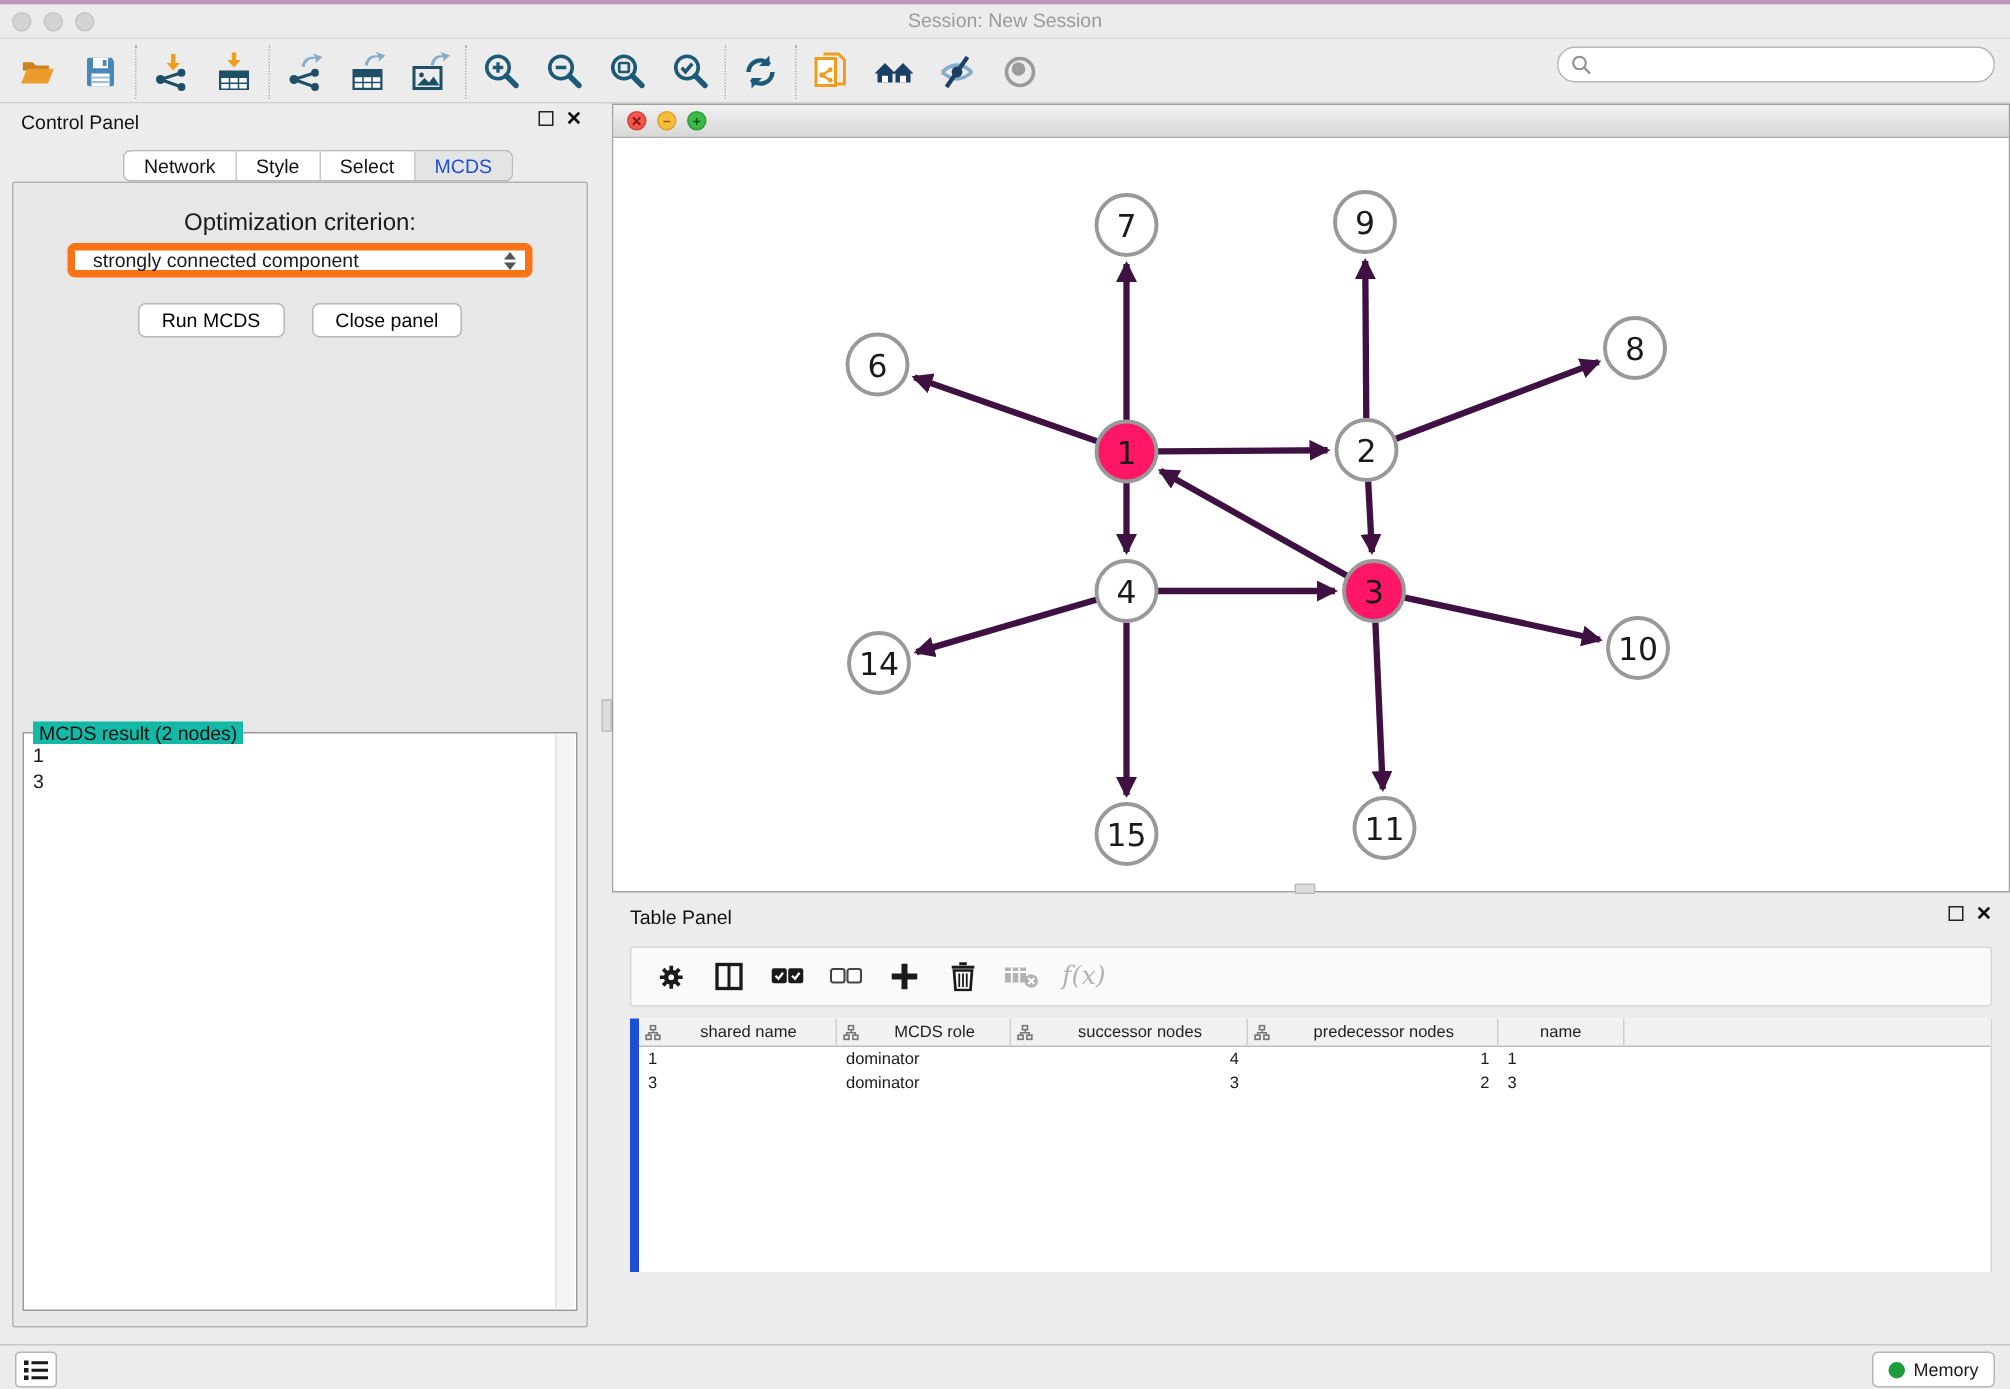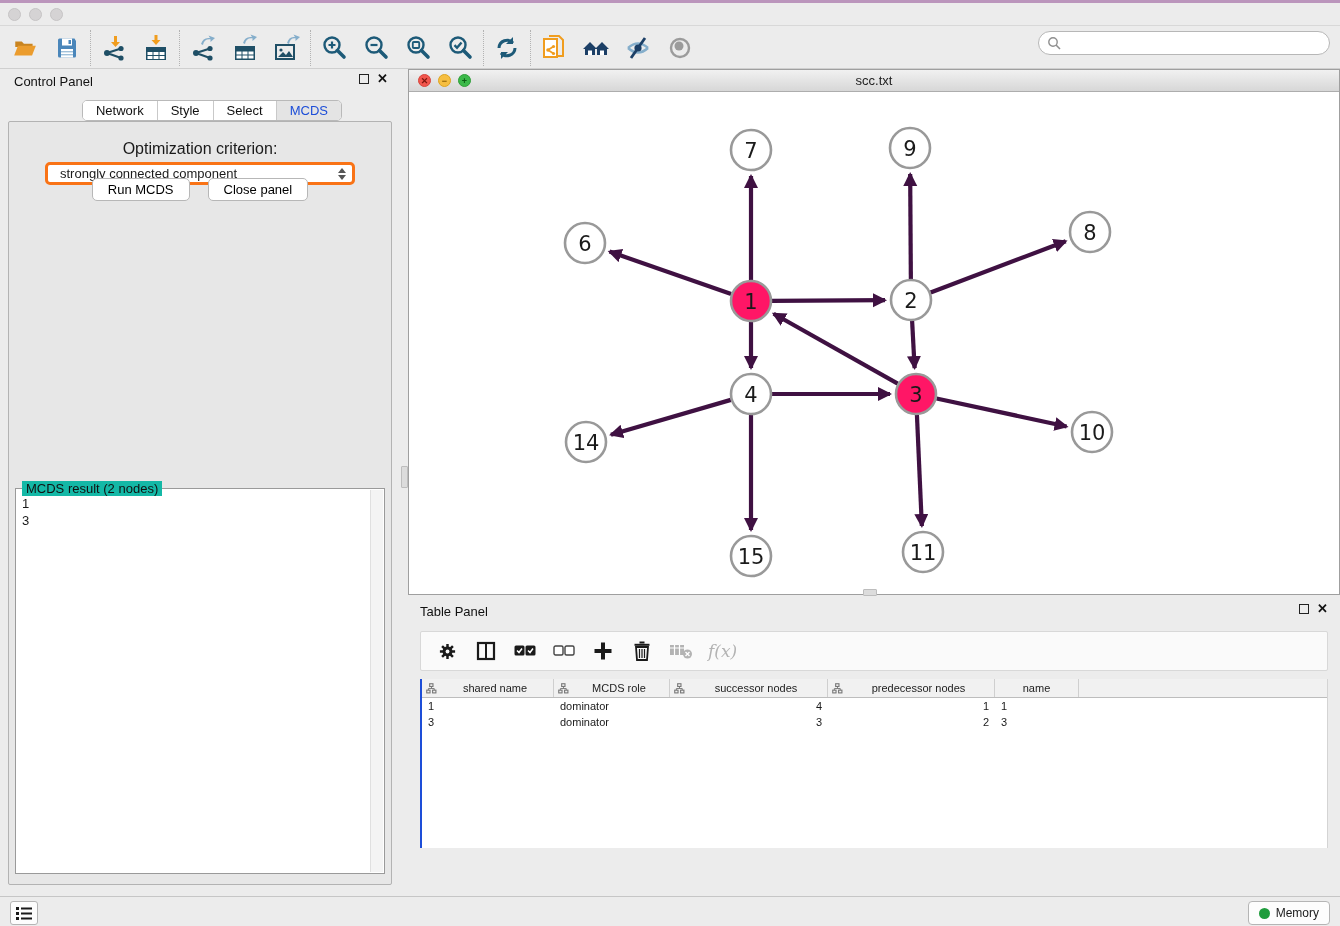--- a/index.html
+++ b/index.html
@@ -85,6 +85,7 @@
     <span class="mac-light"></span>
     <span class="mac-light"></span>
   </div>
+  <div class="app-title">Session: New Session</div>
 </div>
 
 <div class="toolbar">

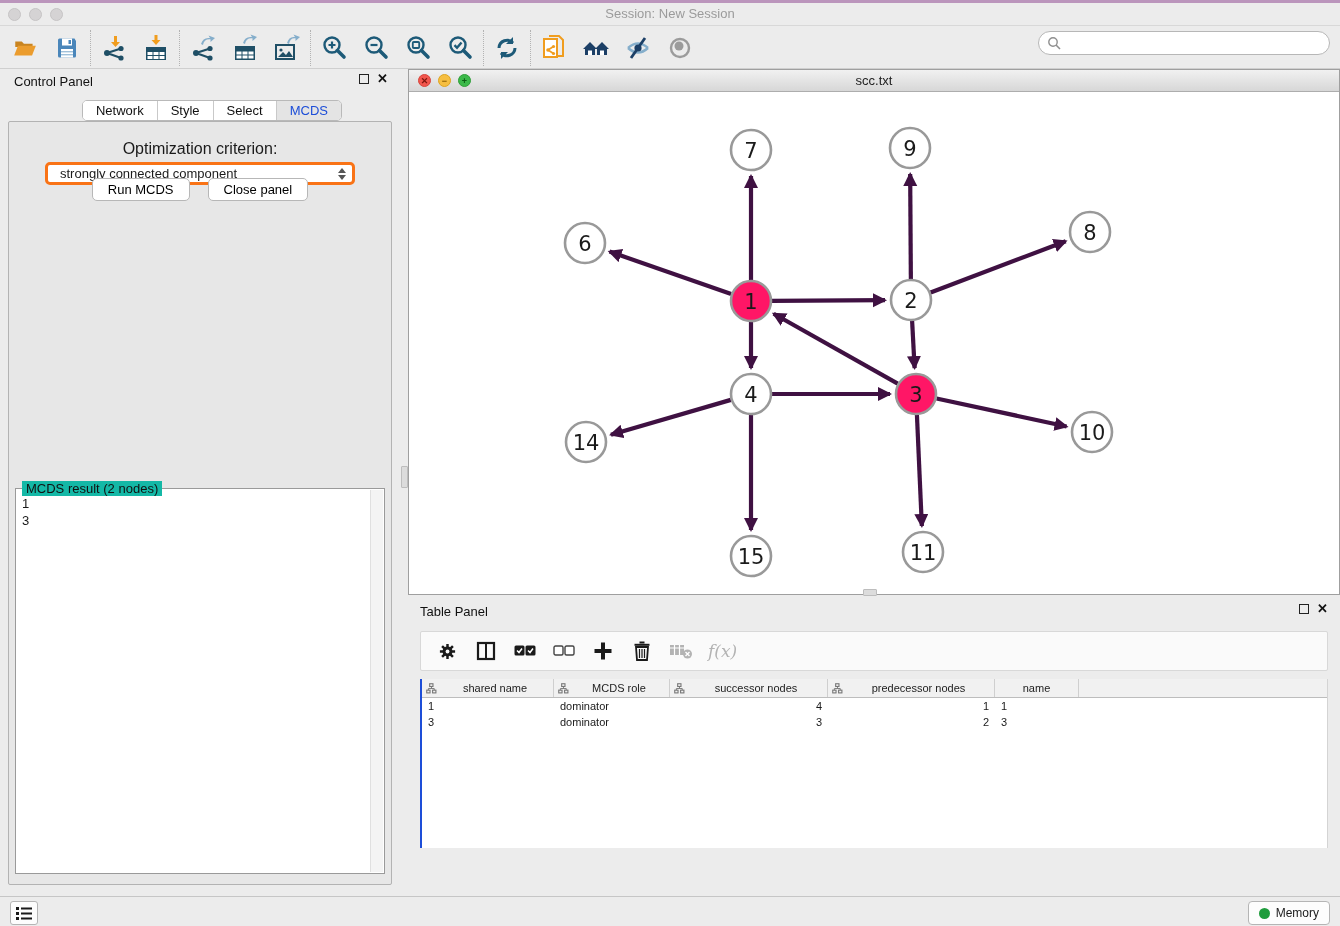--- a/index.html
+++ b/index.html
@@ -282,7 +282,6 @@
     <span class="tl tl-red">✕</span>
     <span class="tl tl-yellow">−</span>
     <span class="tl tl-green">+</span>
-    <span class="net-title">scc.txt</span>
   </div>
   <div class="net-canvas">
     <svg id="graph-svg" width="930" height="502" viewBox="0 0 930 502">

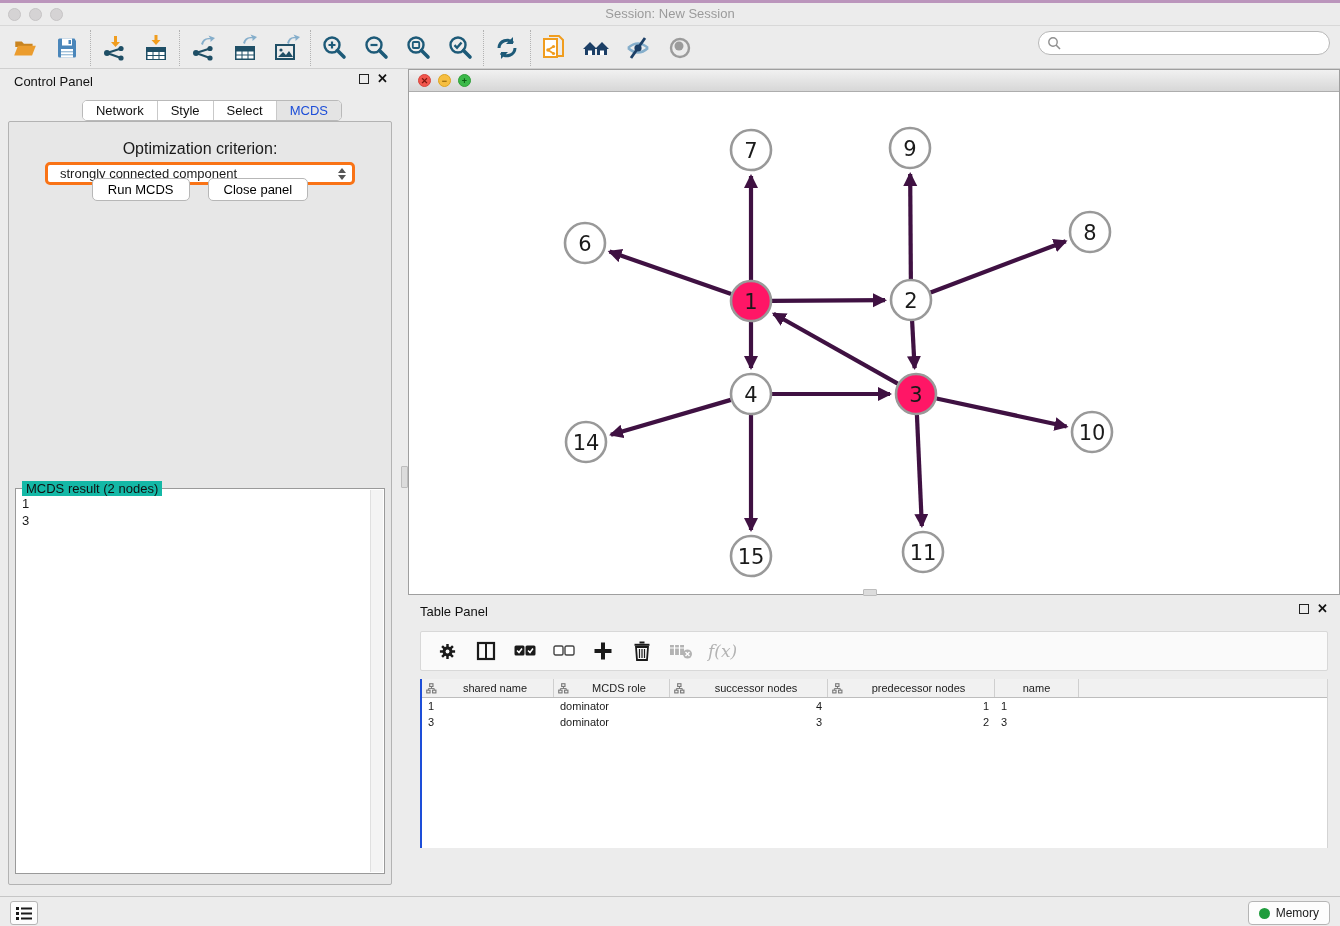--- a/index.html
+++ b/index.html
@@ -34,7 +34,7 @@
   .cp-tabs-row { position:absolute; left:0; top:31px; width:400px; text-align:center;padding-left:24px; }
   .cp-content { position:absolute; left:8px; top:52px; width:384px; height:764px; background:#e7e7e7; border:1px solid #b3b3b3; border-radius:2px; }
   .opt-label { position:absolute; left:0; width:100%; top:18px; text-align:center; font-size:16px; }
-  .dropdown { position:absolute; left:36px; top:40px; width:310px; height:23px; background:#fff; border:3px solid #f97316; border-radius:5px; display:flex; align-items:center; padding:0 6px 0 12px; font-size:13px; }
+  .dropdown { position:absolute; left:36px; top:40px; width:310px; height:23px; background:#fff; border:5px solid #f97316; border-radius:5px; display:flex; align-items:center; padding:0 6px 0 12px; font-size:13px; }
   .dropdown .dd-text { flex:1; }
   .dd-arrows { display:flex; flex-direction:column; gap:2px; align-items:center; }
   .dd-arrows i { width:0; height:0; border-left:4px solid transparent; border-right:4px solid transparent; display:block; }

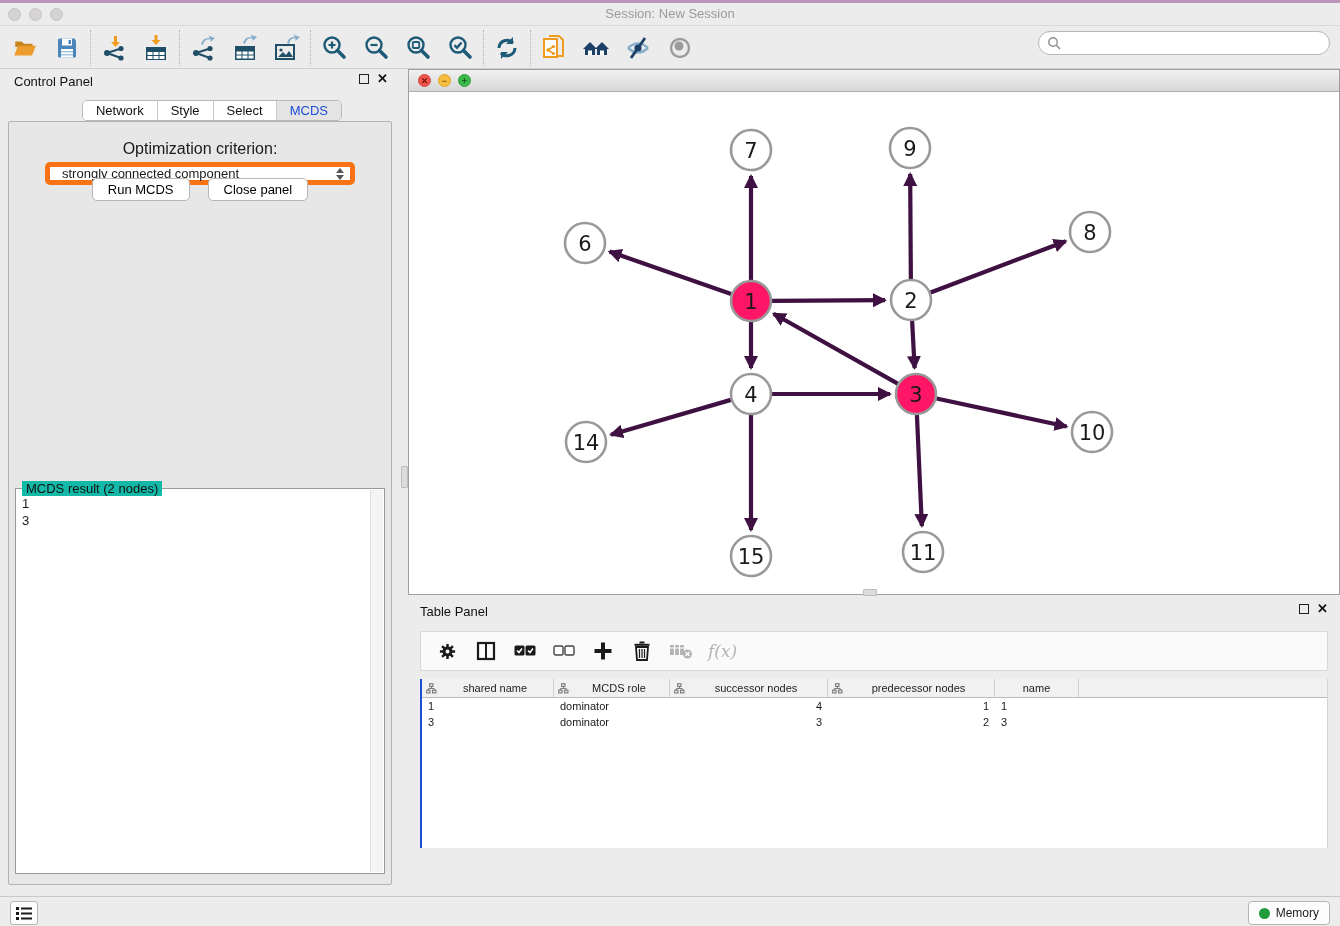--- a/index.html
+++ b/index.html
@@ -40,7 +40,7 @@
   .dd-arrows i { width:0; height:0; border-left:4px solid transparent; border-right:4px solid transparent; display:block; }
   .dd-up { border-bottom:5px solid #555; }
   .dd-down { border-top:5px solid #555; }
-  .btn-row { position:absolute; left:0; top:56px; width:100%; display:flex; justify-content:center; gap:18px; }
+  .btn-row { position:absolute; left:0; top:80px; width:100%; display:flex; justify-content:center; gap:18px; }
   .btn { background:#fff; border:1px solid #b7b7b7; border-radius:5px; font-size:13px; padding:3px 15px; font-family:"Liberation Sans",sans-serif; }
   .result-fieldset { position:absolute; left:6px; top:366px; width:370px; height:386px; border:1px solid #9a9a9a; background:#fff; }
   .result-legend { position:absolute; left:6px; top:-8px; background:#14b8a6; padding:0 4px; font-size:13px; color:#111; }

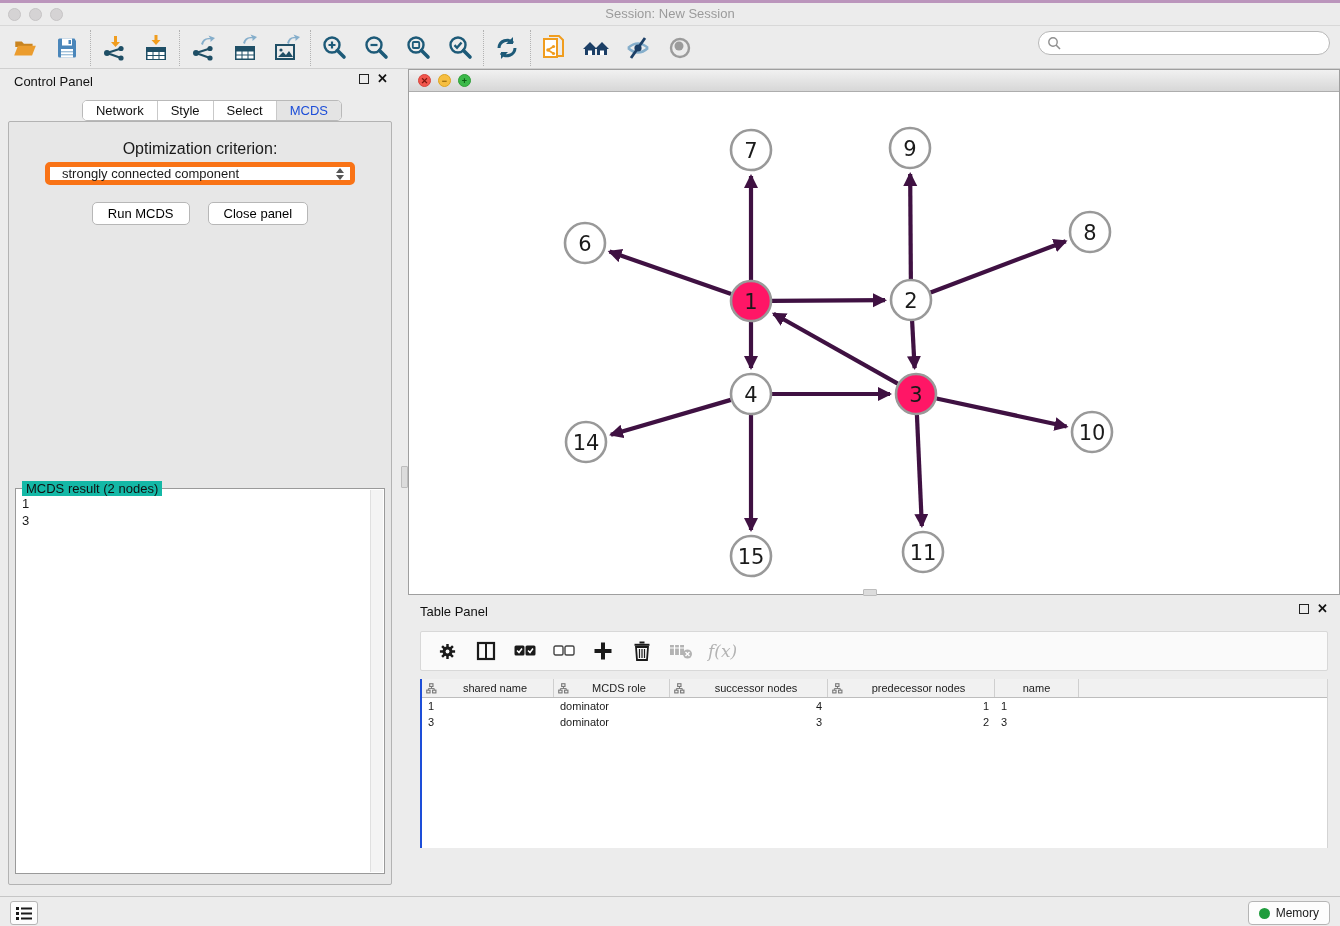--- a/index.html
+++ b/index.html
@@ -62,7 +62,7 @@
   .tp-toolbar { position:absolute; left:12px; top:32px; width:908px; height:40px; background:#fafafa; border:1px solid #d8d8d8; border-radius:2px; display:flex; align-items:center; gap:15px; padding-left:14px; }
   .tp-btn { width:24px; height:24px; display:flex; align-items:center; justify-content:center; }
   .fx { font-family:"DejaVu Serif", serif; font-style:italic; font-size:17px; color:#b3b3b3; }
-  .tbl { position:absolute; left:12px; top:80px; width:908px; height:169px; background:#fff; border-left:2px solid #1d4ed8; border-right:1px solid #d4d4d4; }
+  .tbl { position:absolute; left:12px; top:80px; width:908px; height:169px; background:#fff; border-left:6px solid #1d4ed8; border-right:1px solid #d4d4d4; }
   .tbl-head { display:flex; height:19px; background:#f1f1f1; border-bottom:1px solid #bdbdbd; }
   .th { display:flex; align-items:center; font-size:11px; color:#222; border-right:1px solid #cfcfcf; padding:0 4px; }
   .th .th-label { flex:1; text-align:center; }

